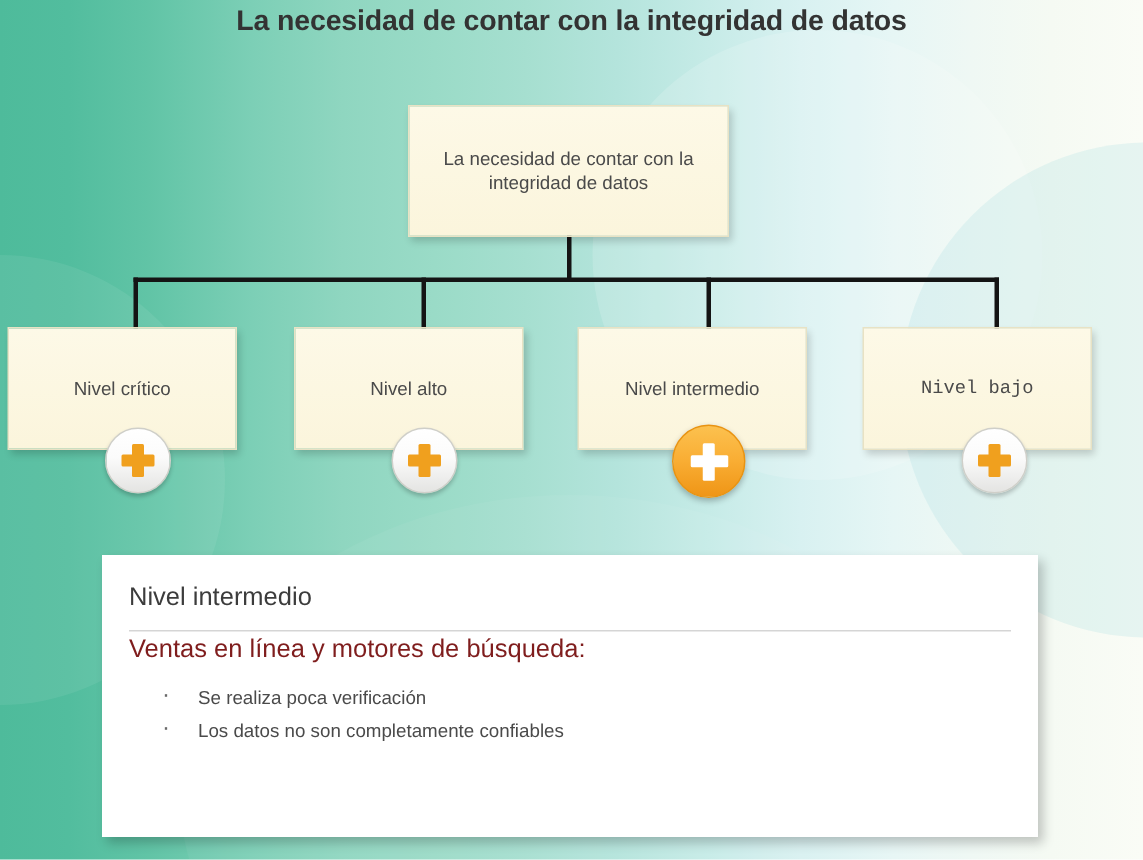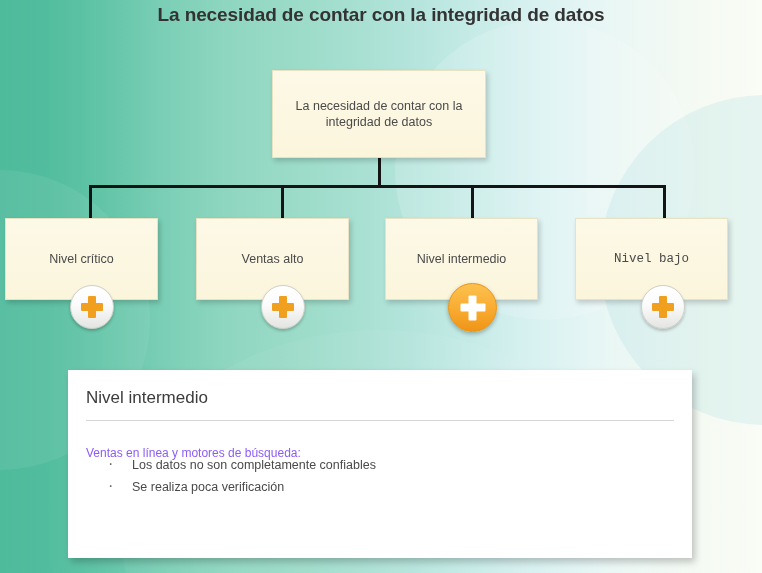--- a/index.html
+++ b/index.html
@@ -272,7 +272,7 @@
     <div class="node-label">Nivel crítico</div>
   </div>
   <div class="node-box child-box" id="child-box-1">
-    <div class="node-label">Ventas alto</div>
+    <div class="node-label">Nivel alto</div>
   </div>
   <div class="node-box child-box" id="child-box-2">
     <div class="node-label">Nivel intermedio</div>

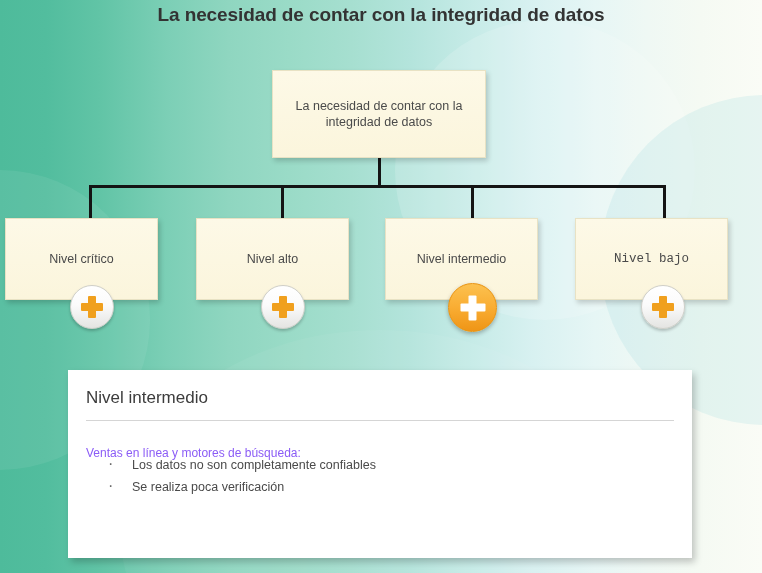--- a/index.html
+++ b/index.html
@@ -216,9 +216,9 @@
   #detail-intro {
     position: absolute;
     left: 18px;
-    top: 76px;
-    font-size: 12px;
-    color: #8b5cf6;
+    top: 53px;
+    font-size: 17px;
+    color: #7f1d1d;
   }
   #detail-bullets {
     position: absolute;

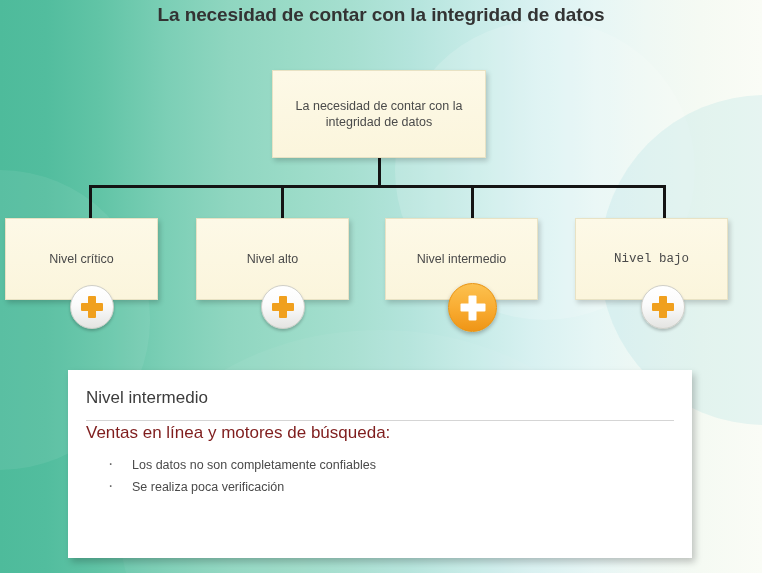--- a/index.html
+++ b/index.html
@@ -299,8 +299,8 @@
     <div id="detail-rule"></div>
     <div id="detail-intro">Ventas en línea y motores de búsqueda:</div>
     <ul id="detail-bullets">
+      <li>Se realiza poca verificación</li>
       <li>Los datos no son completamente confiables</li>
-      <li>Se realiza poca verificación</li>
     </ul>
   </div>
 

